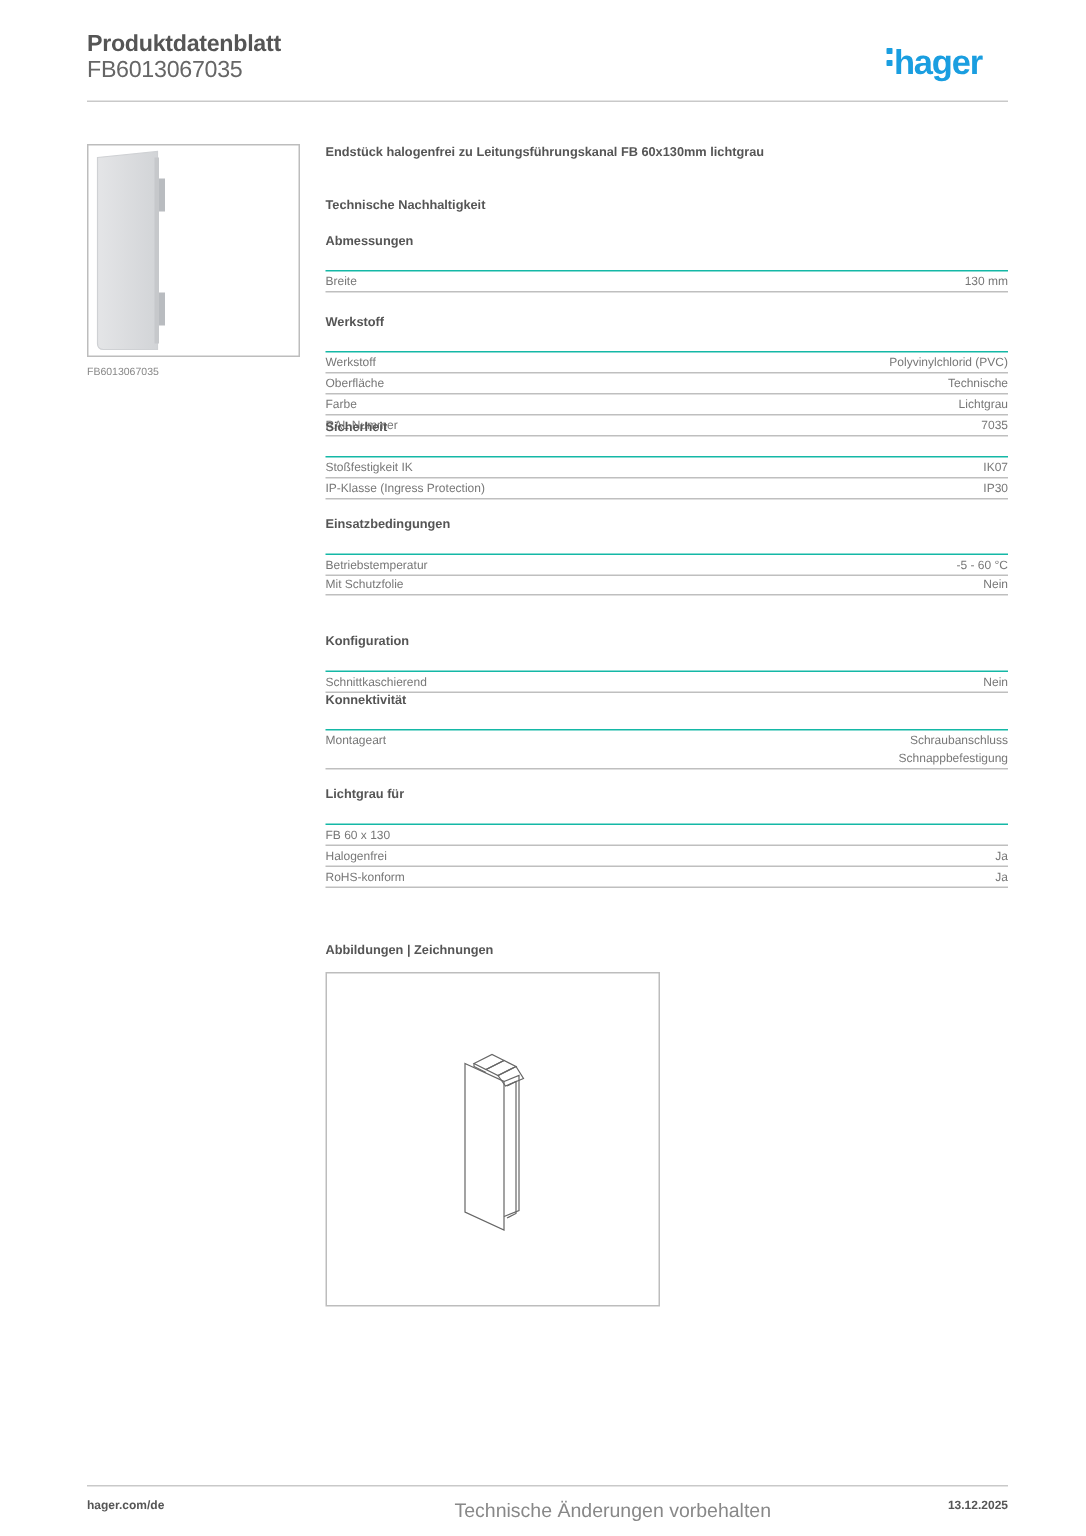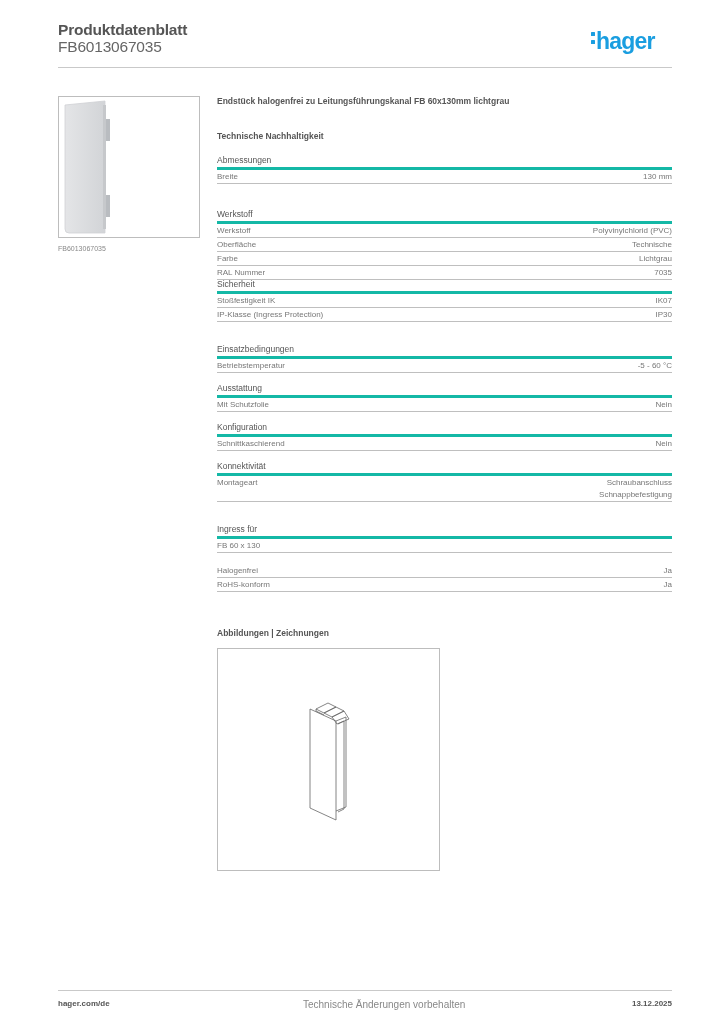--- a/index.html
+++ b/index.html
@@ -17,7 +17,7 @@
   .tech-title { position:absolute; left:217px; top:131px; font-size:8.5px; font-weight:bold; color:#555; }
 
   .sect { position:absolute; left:217px; width:455px; }
-  .sect-title { font-size:8.5px; font-weight:normal; color:#555; height:11px; line-height:11px; padding-bottom:1px; border-bottom:3px solid #14b8a6; }
+  .sect-title { font-size:8.5px; font-weight:bold; color:#555; height:11px; line-height:11px; padding-bottom:14px; border-bottom:1px solid #14b8a6; }
   .row { display:flex; justify-content:space-between; font-size:8px; color:#777; line-height:12px; padding-top:1px; border-bottom:1px solid #bfbfbf; min-height:12px; }
   .row .v { text-align:right; }
   .row.multi .v { line-height:12px; }

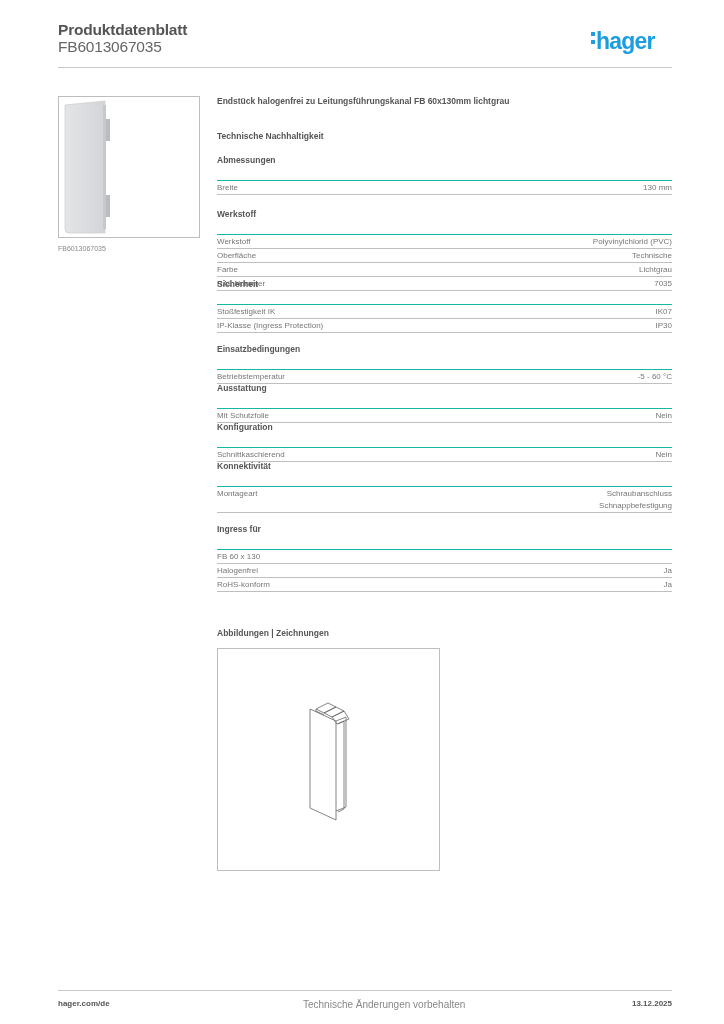--- a/index.html
+++ b/index.html
@@ -106,7 +106,6 @@
 </div>
 
 <div class="sect" style="top:383px;">
-  <div class="sect-title">Ausstattung</div>
   <div class="row">
       <span>Mit Schutzfolie</span>
       <span class="v">Nein</span>

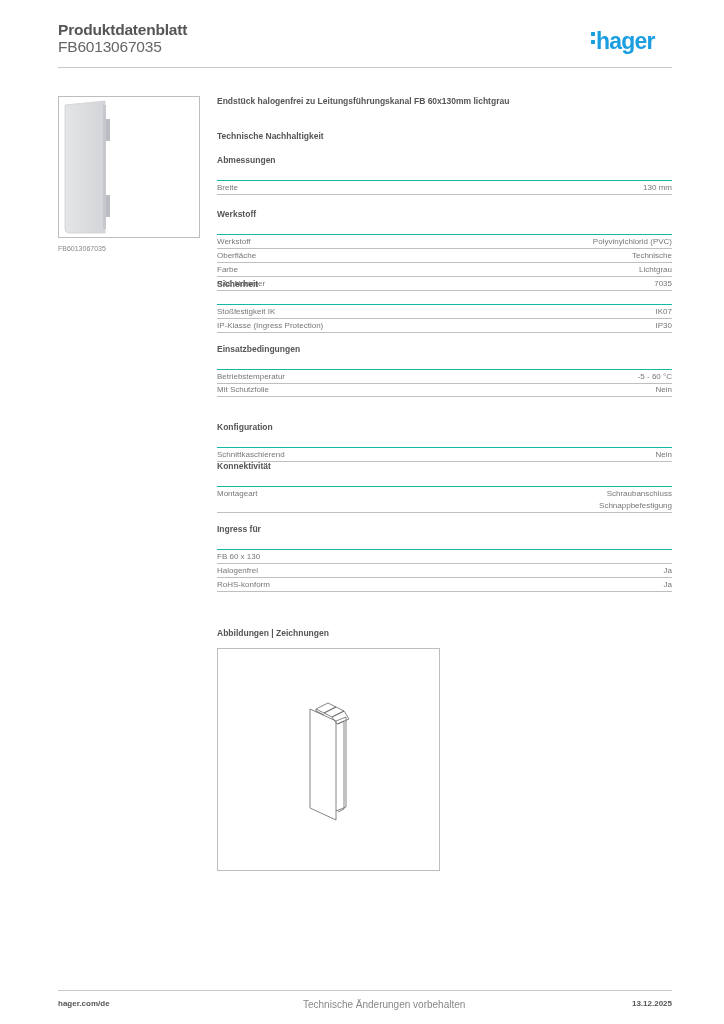--- a/index.html
+++ b/index.html
@@ -132,7 +132,7 @@
 </div>
 
 <div class="sect" style="top:524px;">
-  <div class="sect-title">Ingress für</div>
+  <div class="sect-title">Lichtgrau für</div>
   <div class="row">
       <span>FB 60 x 130</span>
       <span class="v"></span>

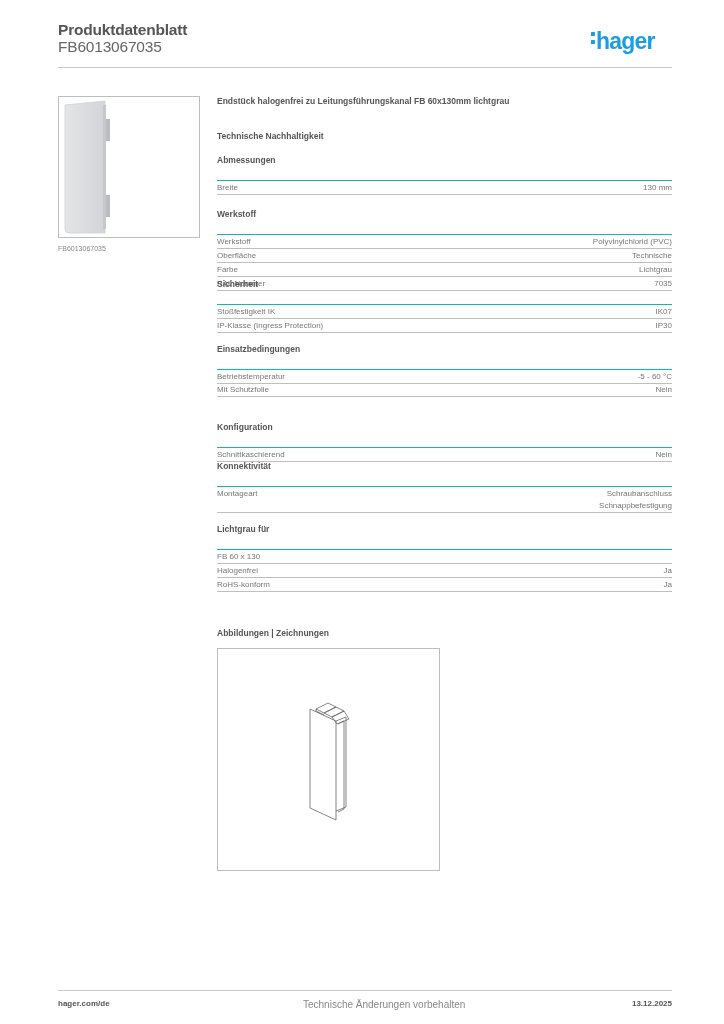--- a/index.html
+++ b/index.html
@@ -27,7 +27,7 @@
 
   .ftr-rule { position:absolute; left:58px; top:990px; width:614px; height:1px; background:#c9c9c9; }
   .ftr-left { position:absolute; left:58px; top:999px; font-size:8px; font-weight:bold; color:#555; }
-  .ftr-mid { position:absolute; left:303px; top:999px; font-size:10px; color:#888; }
+  .ftr-mid { position:absolute; left:303px; top:999px; font-size:13px; color:#888; }
   .ftr-right { position:absolute; right:52px; top:999px; font-size:8px; font-weight:bold; color:#555; }
 </style>
 </head>

